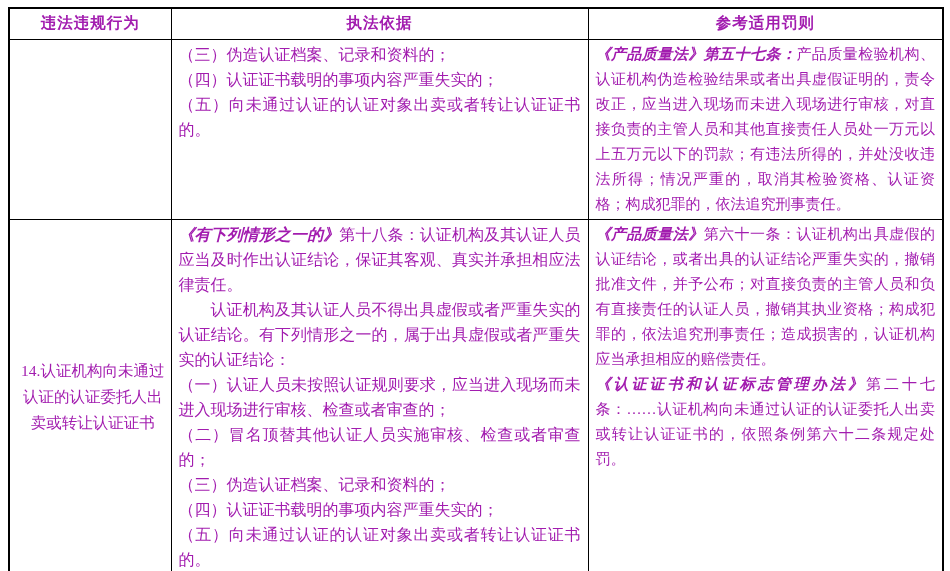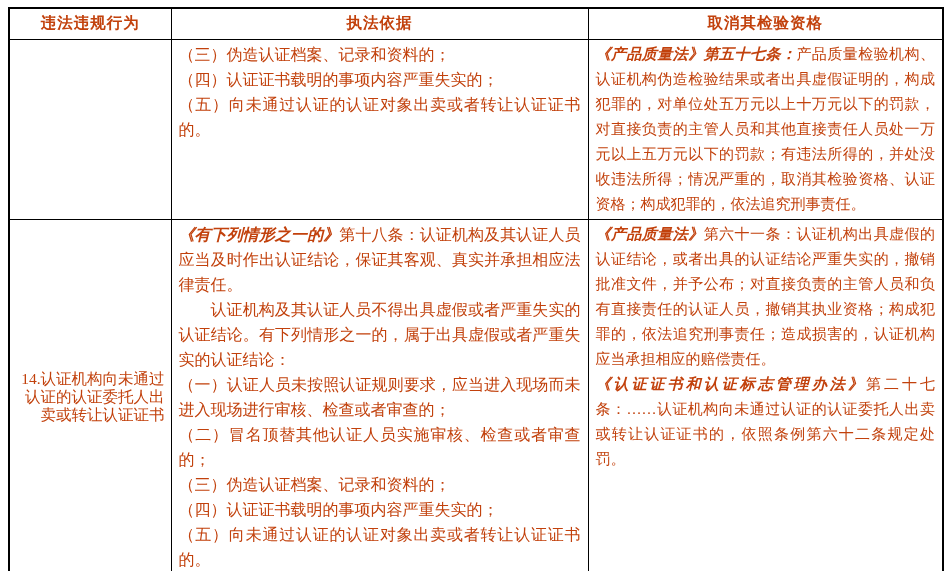--- a/index.html
+++ b/index.html
@@ -13,7 +13,7 @@
     height: 571px;
     background: #ffffff;
     font-family: "Liberation Serif", "DejaVu Serif", serif;
-    color: #c2410c;
+    color: #a21caf;
     overflow: hidden;
   }
   table.reg-table {

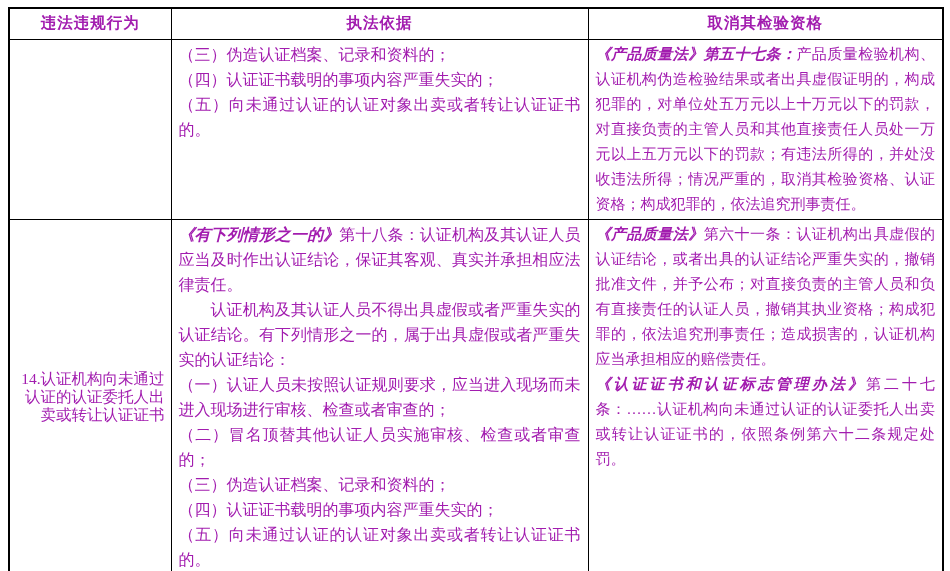--- a/index.html
+++ b/index.html
@@ -79,7 +79,7 @@
       <tr>
           <th>违法违规行为</th>
           <th>执法依据</th>
-          <th>取消其检验资格</th>
+          <th>参考适用罚则</th>
         </tr>
     </thead>
     <tbody>

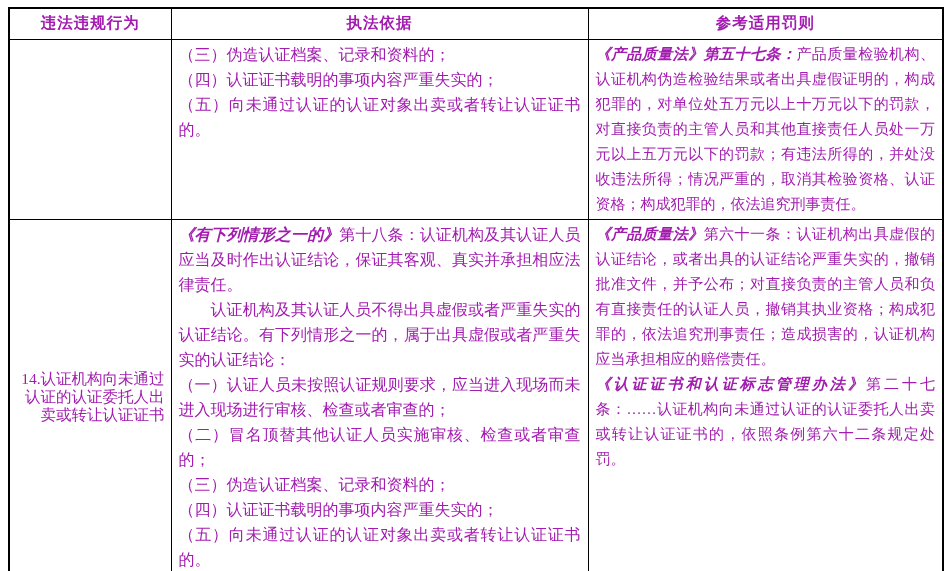--- a/index.html
+++ b/index.html
@@ -91,7 +91,7 @@
             <p><span>（五）向未通过认证的认证对象出卖或者转让认证证书的。</span></p>
           </td>
           <td class="cell-penalty">
-            <p><span class="bold">《产品质量法》第五十七条：</span><span>产品质量检验机构、认证机构伪造检验结果或者出具虚假证明的，构成犯罪的，对单位处五万元以上十万元以下的罚款，对直接负责的主管人员和其他直接责任人员处一万元以上五万元以下的罚款；有违法所得的，并处没收违法所得；情况严重的，取消其检验资格、认证资格；构成犯罪的，依法追究刑事责任。</span></p>
+            <p><span class="bold">《产品质量法》第五十七条：</span><span>产品质量检验机构、认证机构伪造检验结果或者出具虚假证明的，责令改正，应当进入现场而未进入现场进行审核，对直接负责的主管人员和其他直接责任人员处一万元以上五万元以下的罚款；有违法所得的，并处没收违法所得；情况严重的，取消其检验资格、认证资格；构成犯罪的，依法追究刑事责任。</span></p>
           </td>
         </tr>
         <tr class="row-1">

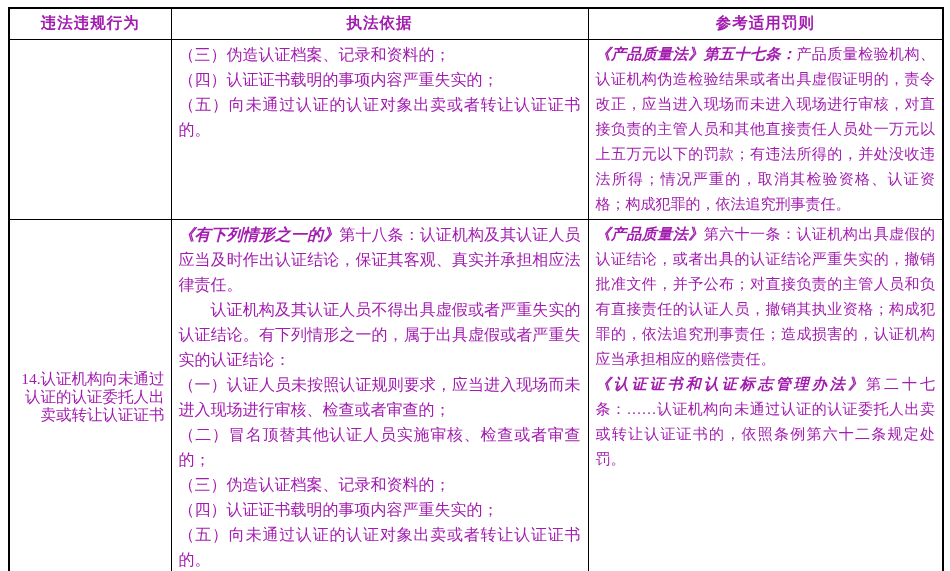--- a/index.html
+++ b/index.html
@@ -59,8 +59,8 @@
     padding-right: 6px;
   }
   td.cell-behavior p {
-    text-align: right;
-    line-height: 18px;
+    text-align: center;
+    line-height: 26px;
   }
   td p.indent { text-indent: 2em; }
   td p span.bold { font-weight: bold; font-style: italic; }

